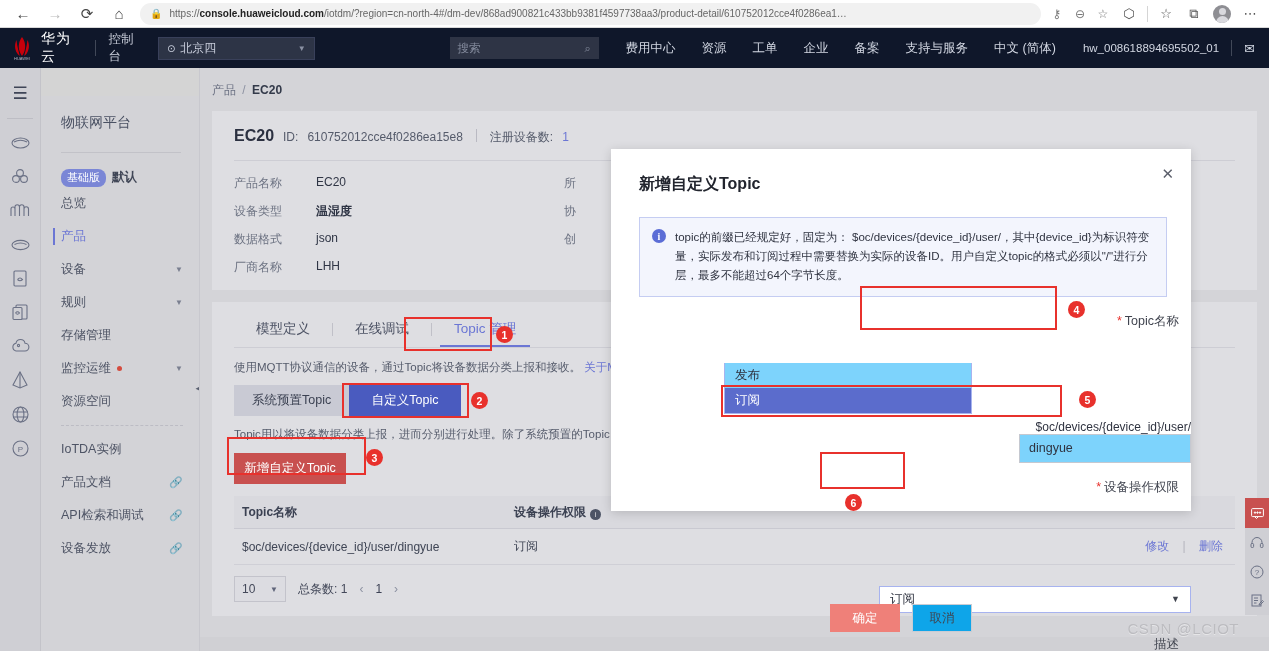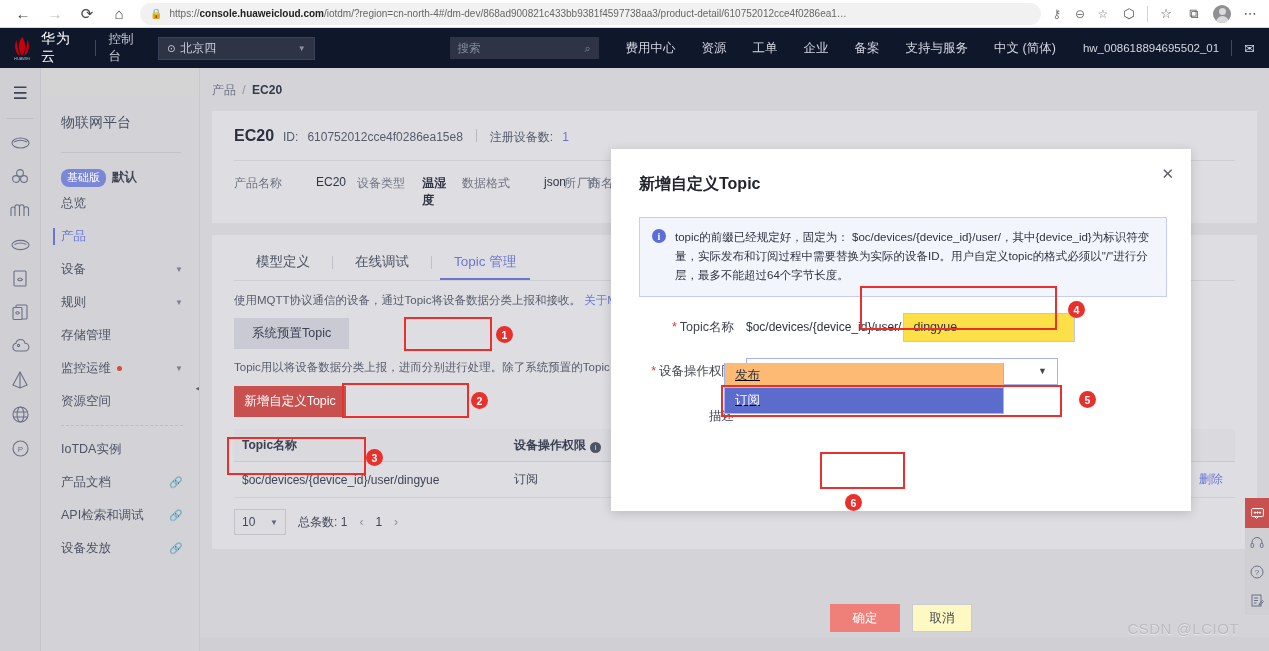--- a/index.html
+++ b/index.html
@@ -149,7 +149,7 @@
   .card-head .num { color: #6b76d4; }
   .card-rule { height: 1px; background: #cdcdd4; margin: 14px 0 14px; }
   .info-grid { display: flex; font-size: 12px; color: #4a5060; }
-  .info-col { display: flex; flex-direction: row; gap: 11px; }
+  .info-col { display: flex; flex-direction: column; gap: 11px; }
   .info-col.c1 { width: 330px; }
   .info-row { display: flex; }
   .info-row .k { width: 82px; color: #6d7383; }

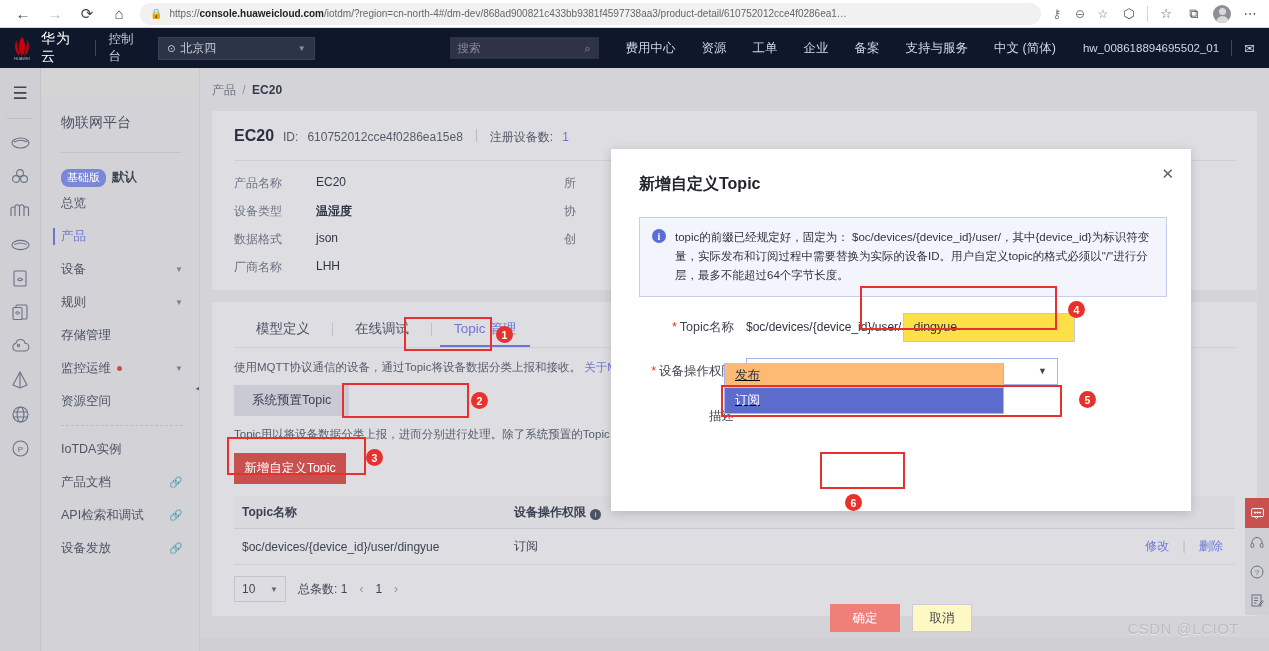--- a/index.html
+++ b/index.html
@@ -238,7 +238,7 @@
   }
   .alert-txt { font-size: 11.5px; line-height: 1.65; color: #2f3340; }
 
-  .form-row { display: flex; align-items: center; margin-top: 16px; padding-left: 28px; }
+  .form-row { display: flex; align-items: flex-end; margin-top: 16px; padding-left: 28px; flex-direction: column; }
   .form-lbl {
     width: 107px; text-align: right; font-size: 12.5px; color: #40444f;
     padding-right: 12px; flex: 0 0 107px;

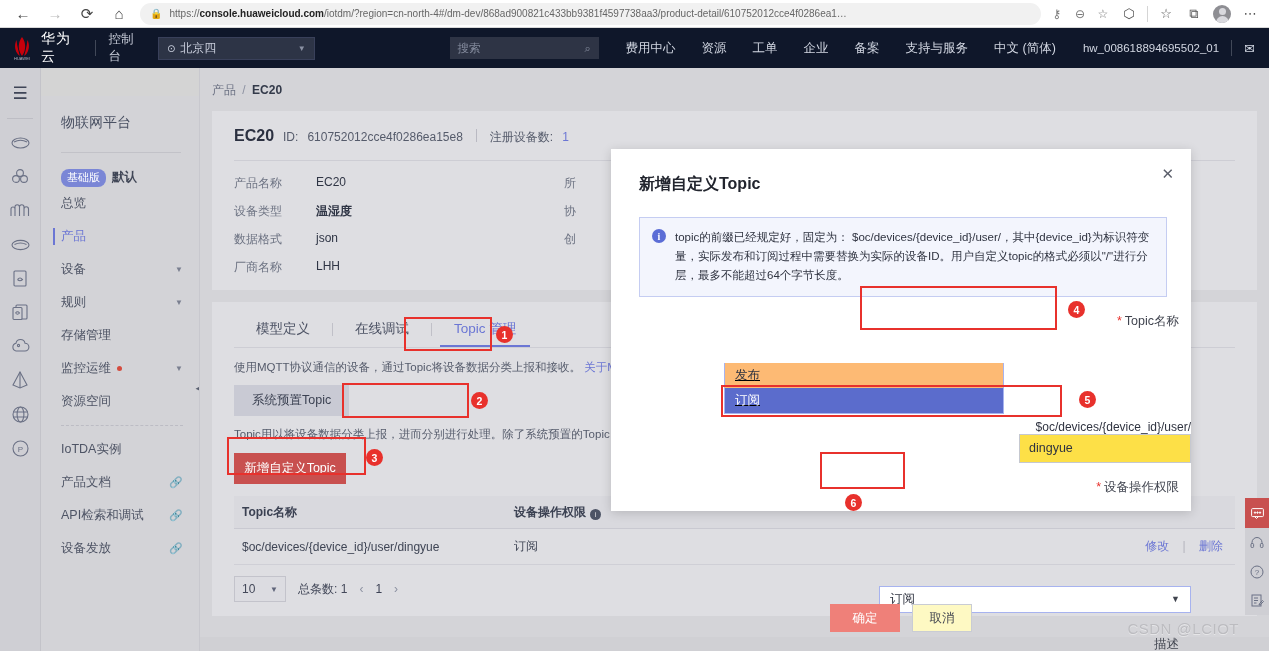--- a/index.html
+++ b/index.html
@@ -256,8 +256,8 @@
   }
   .sel-box .caret { margin-left: auto; font-size: 9px; color: #40444f; }
   .dropdown {
-    position: absolute; left: 724px; top: 363px; width: 280px;
-    border: 1px solid #a7b3ef; border-top: none; background: #fdba74; z-index: 25; text-decoration: underline;
+    position: absolute; left: 724px; top: 363px; width: 248px;
+    border: 1px solid #a7b3ef; border-top: none; background: #7dd3fc; z-index: 25;
   }
   .dd-item {
     height: 25px; display: flex; align-items: center; padding: 0 10px;

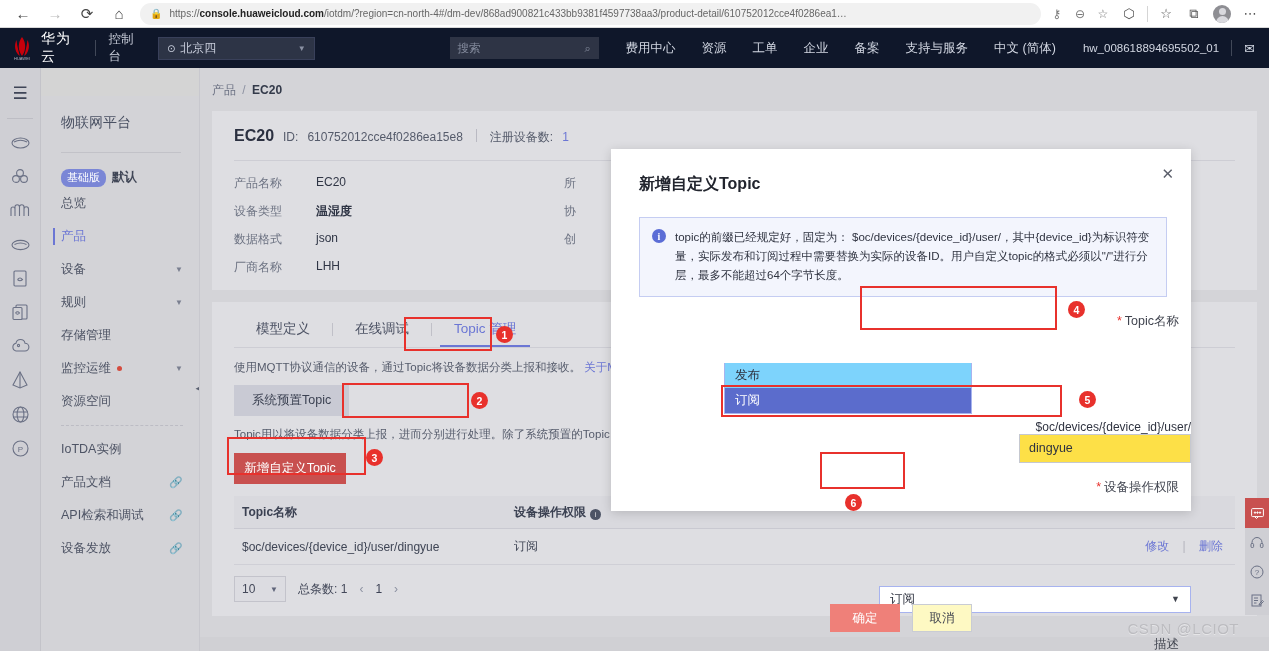--- a/index.html
+++ b/index.html
@@ -558,6 +558,9 @@
         <div class="seg">
             <span>系统预置Topic</span>
           </div>
+        <div class="seg sel">
+            <span>自定义Topic</span>
+          </div>
       </div>
 
       <div class="desc-line2">Topic用以将设备数据分类上报，进而分别进行处理。除了系统预置的Topic，您也可以</div>

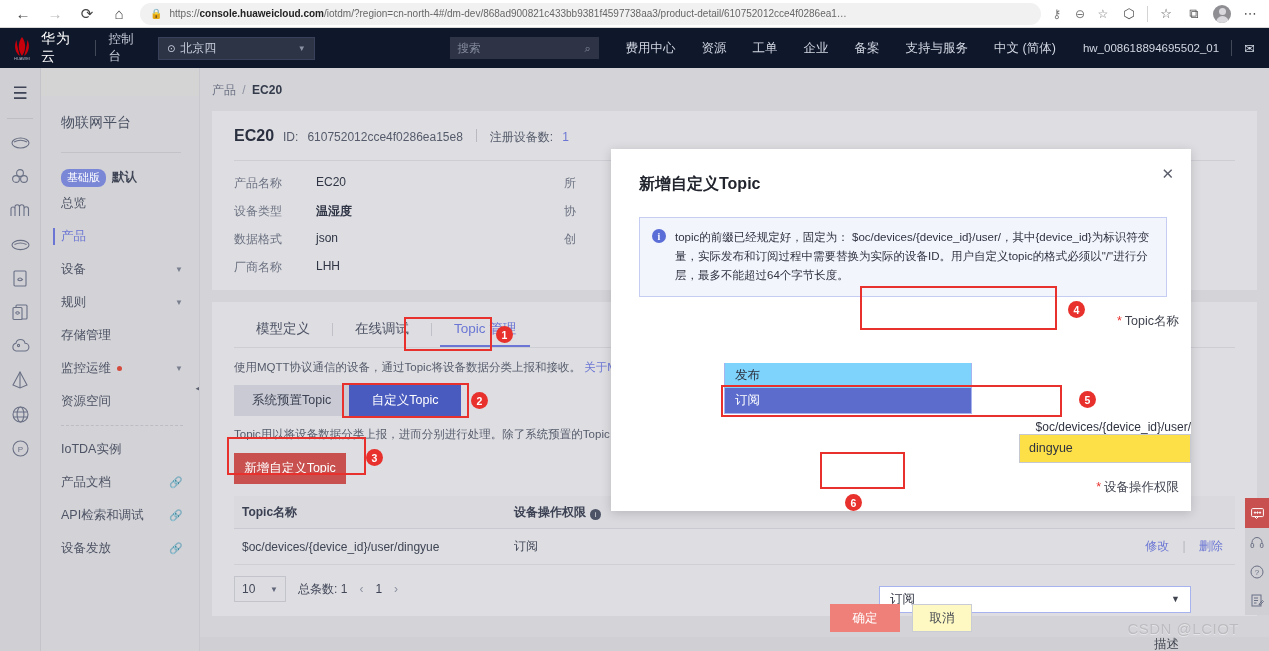--- a/index.html
+++ b/index.html
@@ -246,7 +246,7 @@
   .req { color: #e8312c; margin-right: 3px; }
   .prefix { font-size: 12px; color: #2f3340; }
   .txt-input {
-    width: 172px; height: 29px; border: 1px solid #c5c8d0; background: #fde047;
+    width: 172px; height: 29px; border: 1px solid #c5c8d0; background: #7dd3fc;
     font-size: 12.5px; color: #2f3340; padding: 0 9px; margin-left: 2px;
     display: flex; align-items: center;
   }

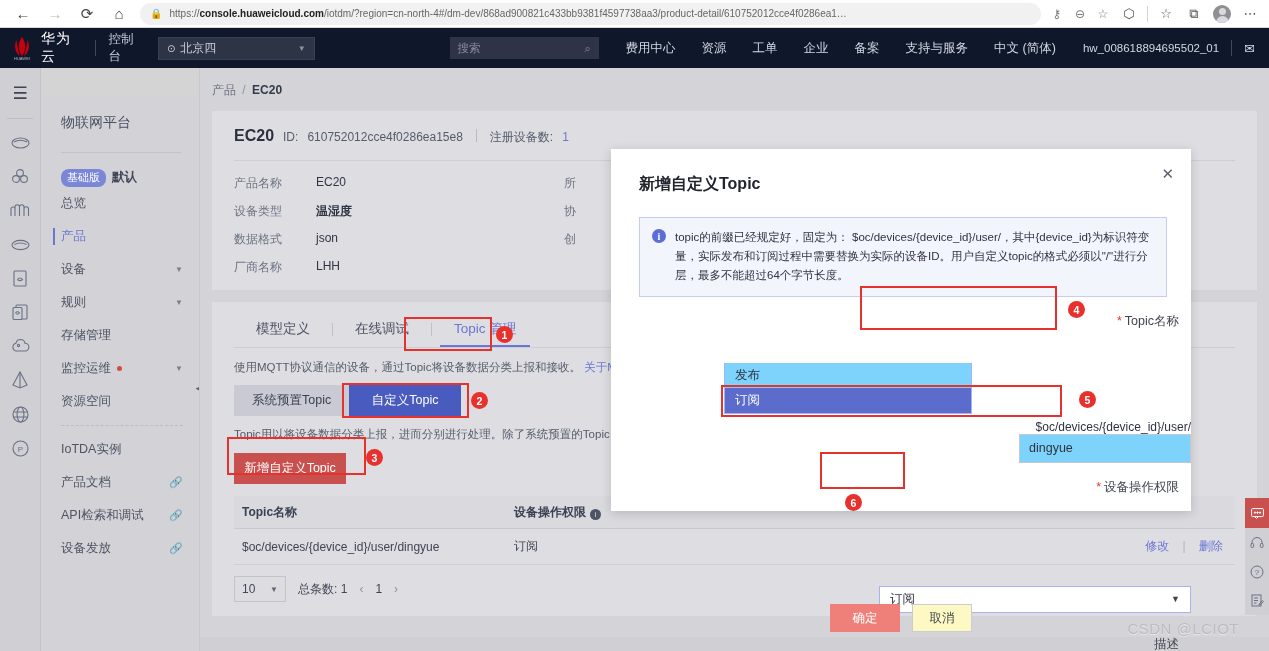--- a/index.html
+++ b/index.html
@@ -275,7 +275,7 @@
     font-size: 12.5px; display: flex; align-items: center; justify-content: center;
   }
   .btn-cancel {
-    width: 60px; height: 28px; background: #fef9c3; border: 1px solid #c9ccd4;
+    width: 60px; height: 28px; background: #0ea5e9; border: 1px solid #c9ccd4;
     color: #40444f; font-size: 12.5px; display: flex; align-items: center; justify-content: center;
   }
 

